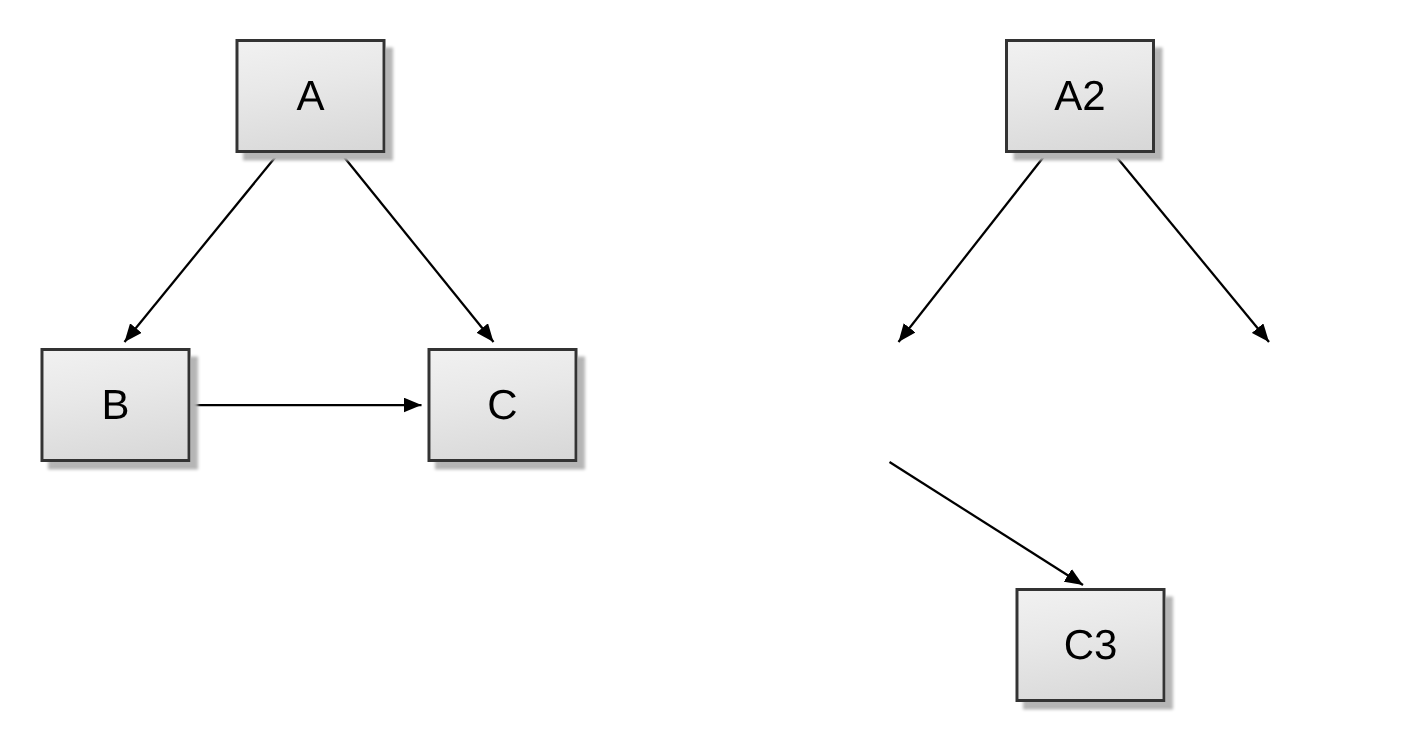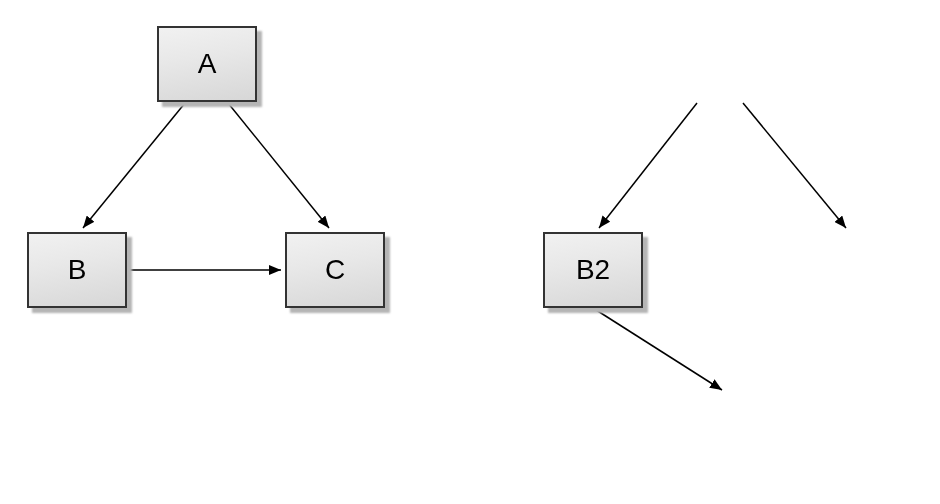--- a/index.html
+++ b/index.html
@@ -76,6 +76,9 @@
     <span class="node-label">C</span>
   </div>
 
+  <div class="node" style="left:670px; top:26px">
+    <span class="node-label">A2</span>
+  </div>
   <div class="node" style="left:543px; top:232px">
     <span class="node-label">B2</span>
   </div>

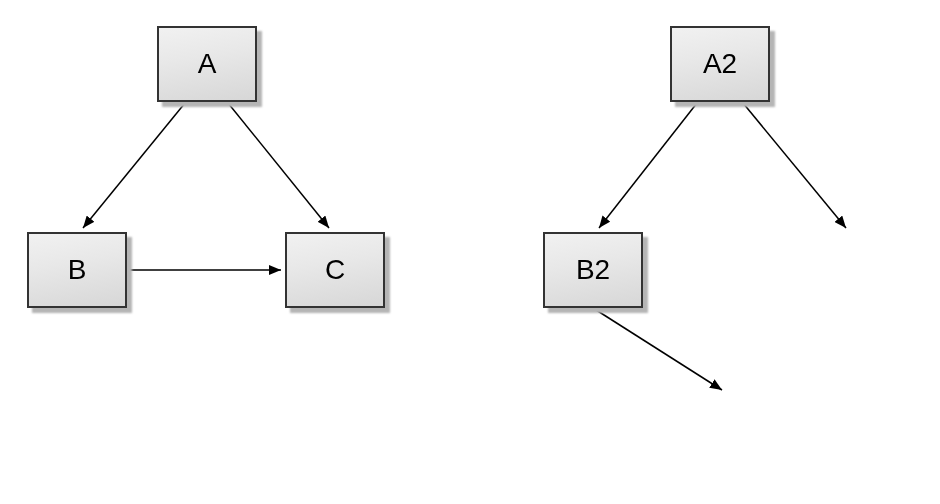--- a/index.html
+++ b/index.html
@@ -79,9 +79,6 @@
   <div class="node" style="left:670px; top:26px">
     <span class="node-label">A2</span>
   </div>
-  <div class="node" style="left:543px; top:232px">
-    <span class="node-label">B2</span>
-  </div>
 
 </div>
 

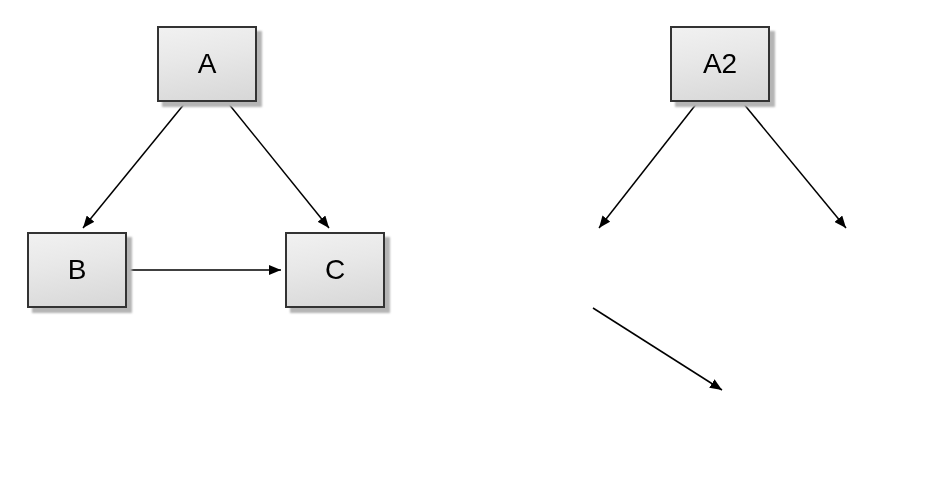--- a/index.html
+++ b/index.html
@@ -79,6 +79,9 @@
   <div class="node" style="left:670px; top:26px">
     <span class="node-label">A2</span>
   </div>
+  <div class="node" style="left:677px; top:392px">
+    <span class="node-label">C3</span>
+  </div>
 
 </div>
 

